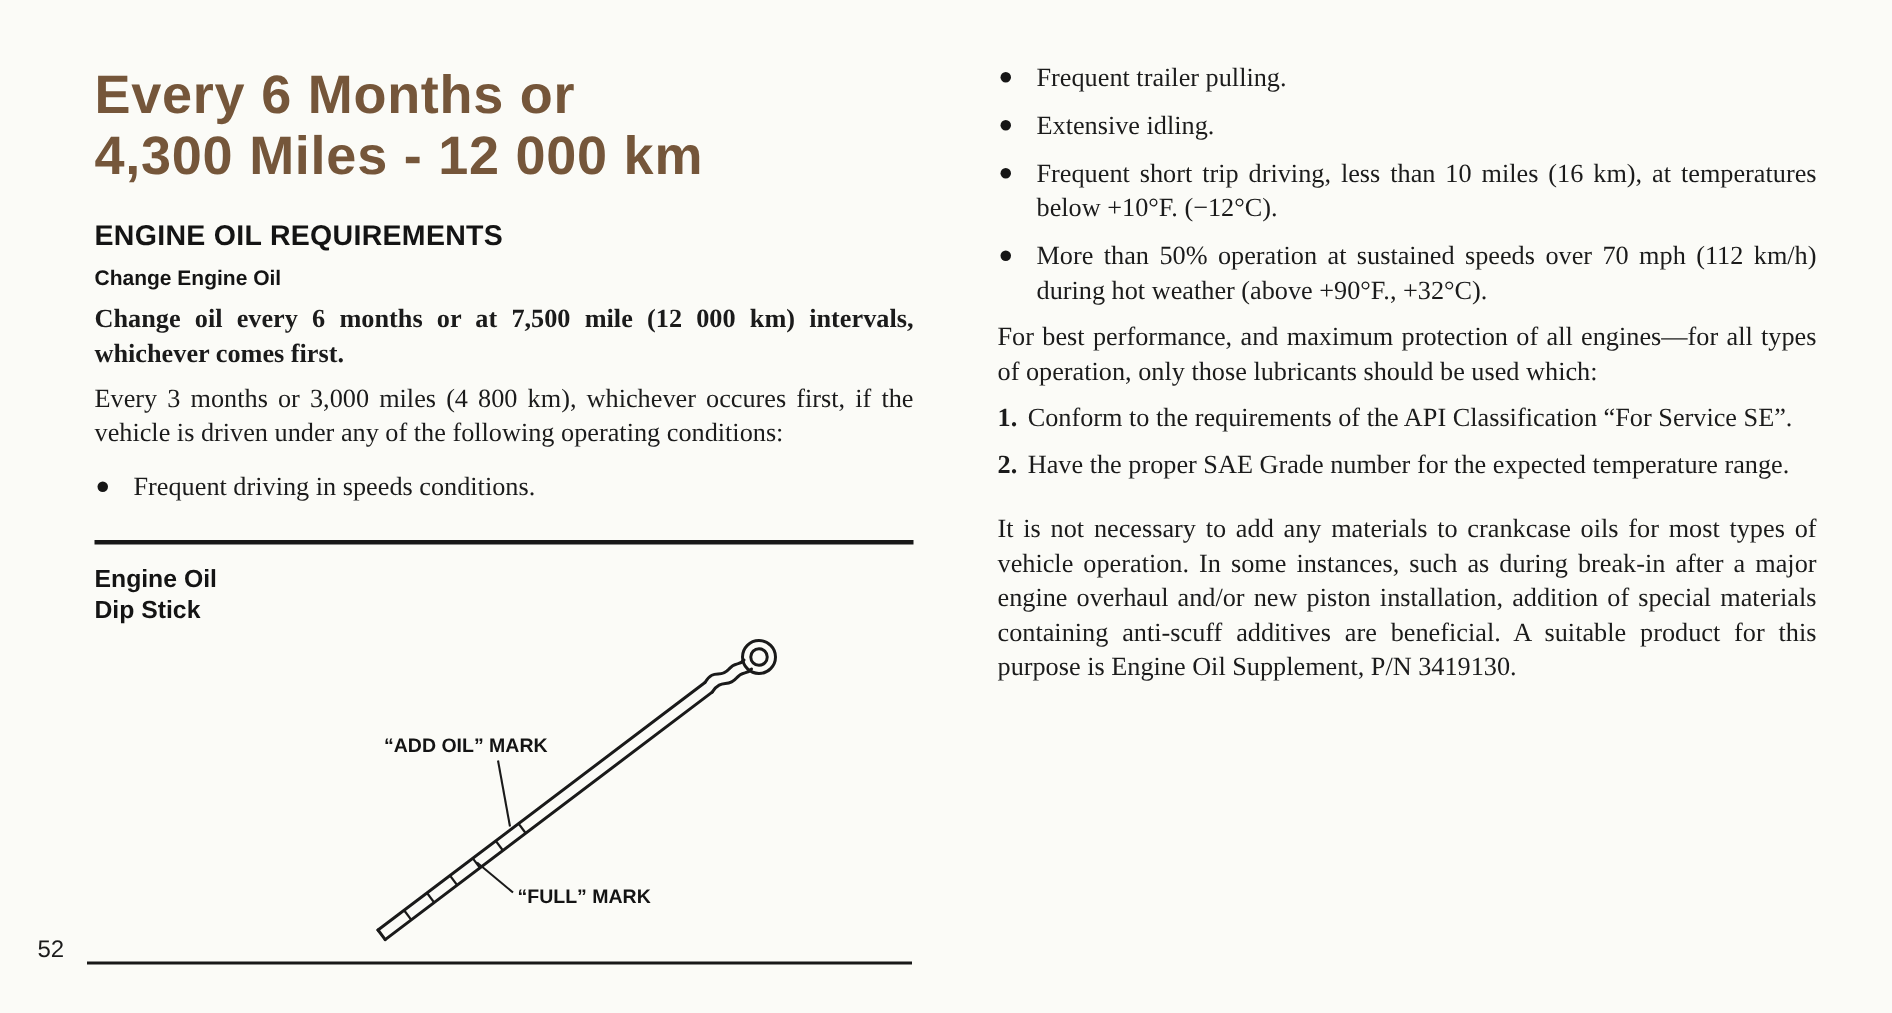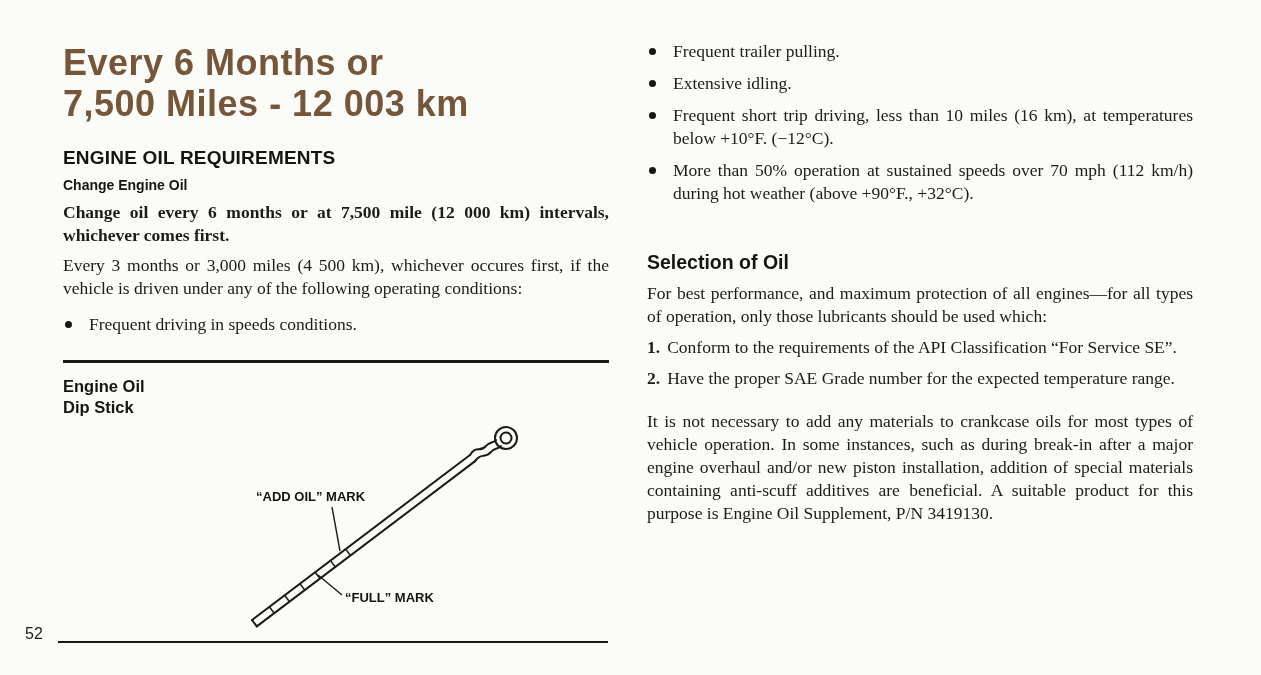--- a/index.html
+++ b/index.html
@@ -14,7 +14,7 @@
   .page { position:absolute; inset:0; }
   .col { position:absolute; top:0; }
   .col.left  { left:63px;  width:546px; }
-  .col.right { left:647px; width:546px; }
+  .col.right { left:665px; width:546px; }
 
   .big-title {
     margin-top:42px;

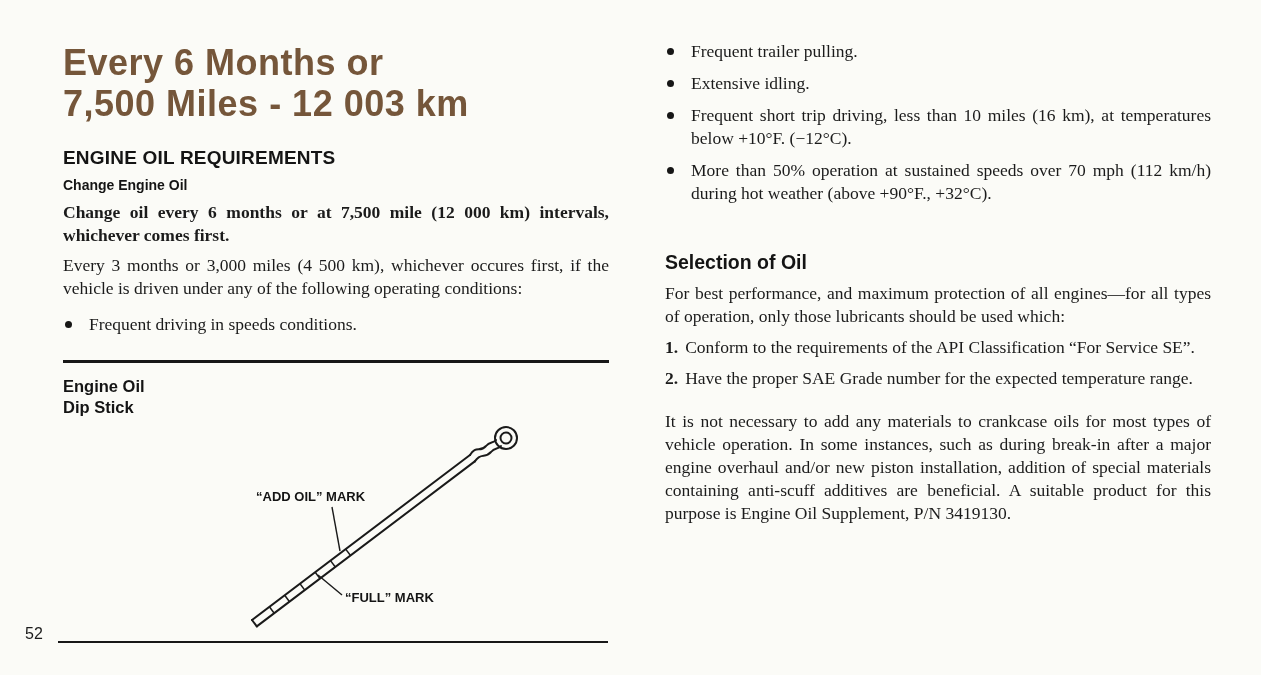--- a/index.html
+++ b/index.html
@@ -127,7 +127,7 @@
   <div class="col left">
     <h1 class="big-title">
       <span class="line">Every 6 Months or</span>
-      <span class="line">7,500 Miles - 12 003 km</span>
+      <span class="line">4,300 Miles - 12 000 km</span>
     </h1>
 
     <h2 class="h-caps">ENGINE OIL REQUIREMENTS</h2>

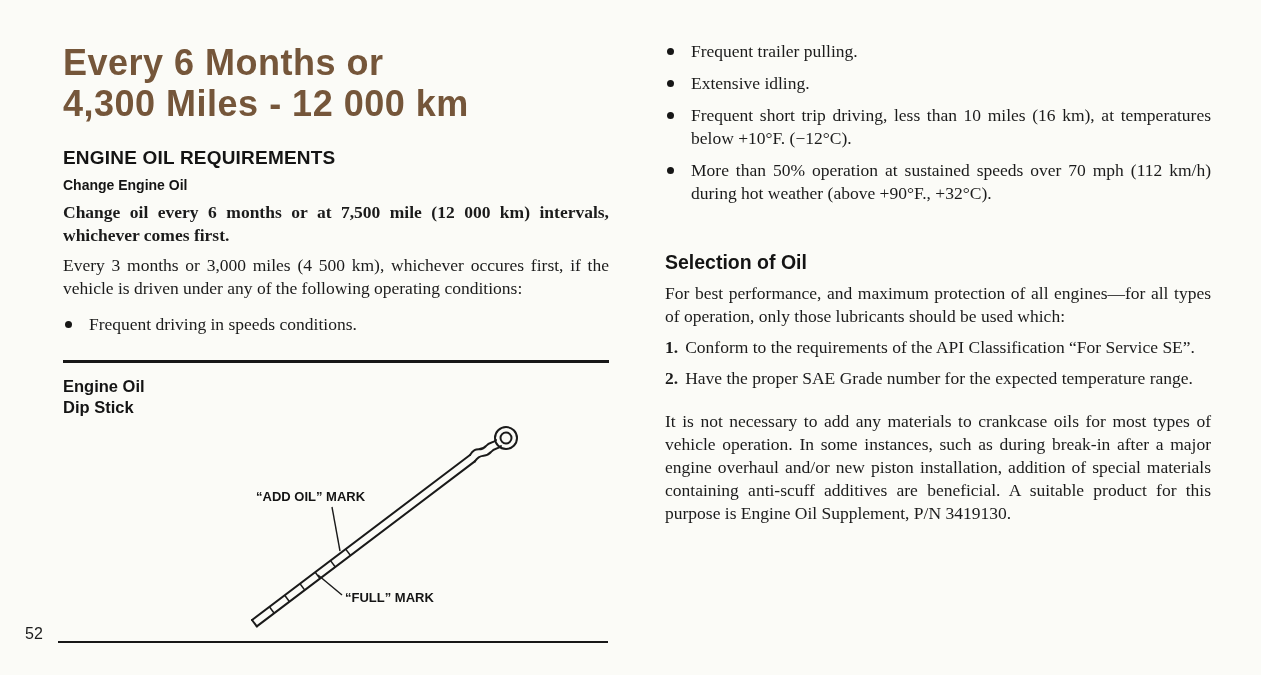--- a/index.html
+++ b/index.html
@@ -134,7 +134,7 @@
     <h3 class="h-sub">Change Engine Oil</h3>
 
     <p class="body bold">Change oil every 6 months or at 7,500 mile (12 000 km) intervals, whichever comes first.</p>
-    <p class="body">Every 3 months or 3,000 miles (4 500 km), whichever occures first, if the vehicle is driven under any of the following operating conditions:</p>
+    <p class="body">Every 3 months or 3,000 miles (4 800 km), whichever occures first, if the vehicle is driven under any of the following operating conditions:</p>
 
     <div class="bullet">
       <span class="dot"></span>

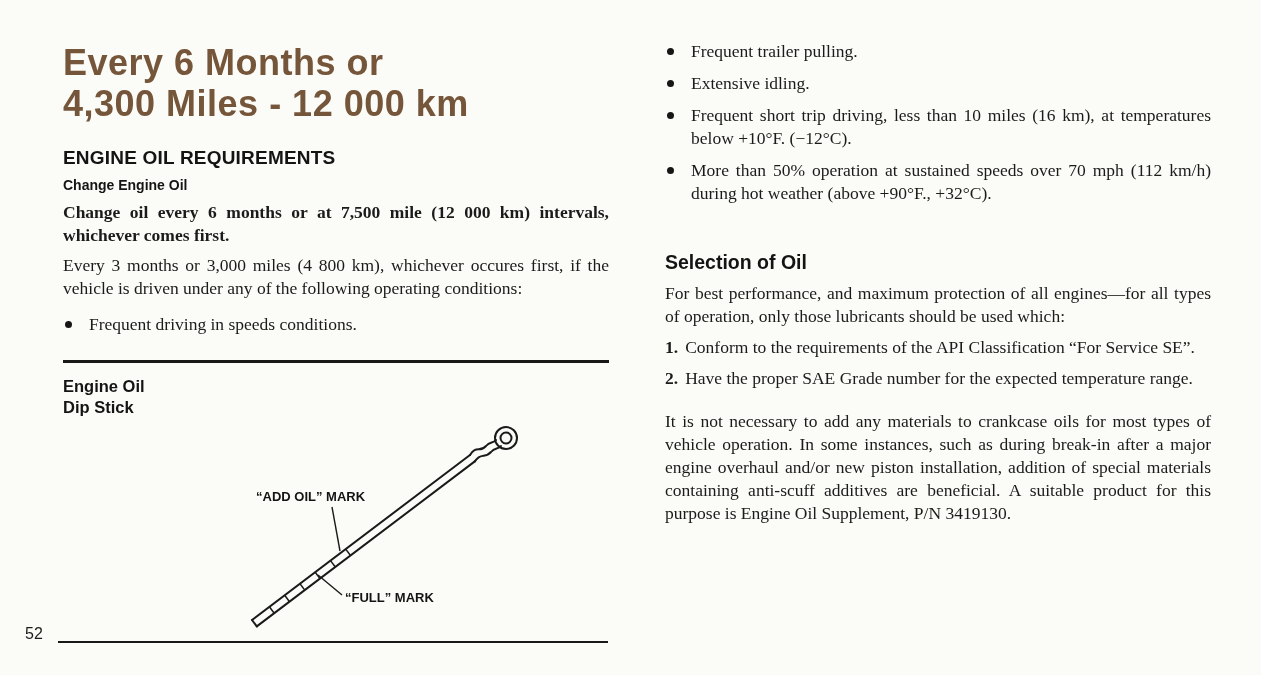--- a/index.html
+++ b/index.html
@@ -197,7 +197,6 @@
       <span class="txt">More than 50% operation at sustained speeds over 70 mph (112 km/h) during hot weather (above +90°F., +32°C).</span>
     </div>
 
-    <h2 class="h-sel">Selection of Oil</h2>
 
     <p class="body">For best performance, and maximum protection of all engines—for all types of operation, only those lubricants should be used which:</p>
 

